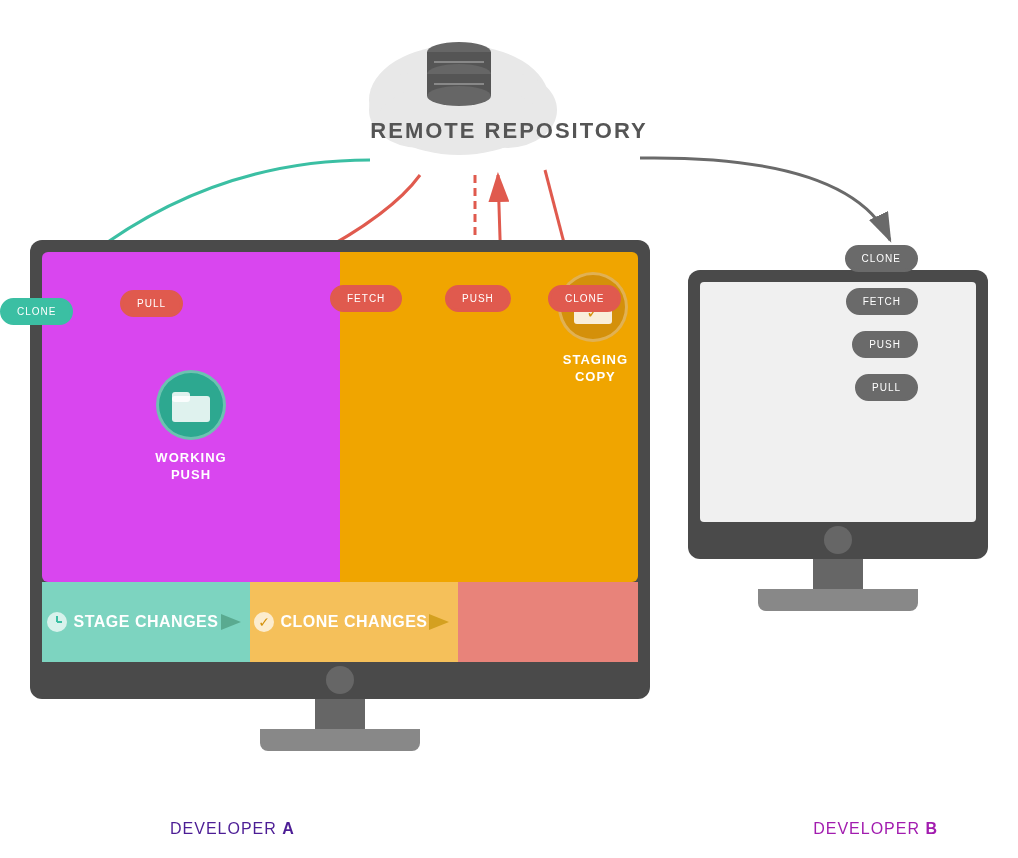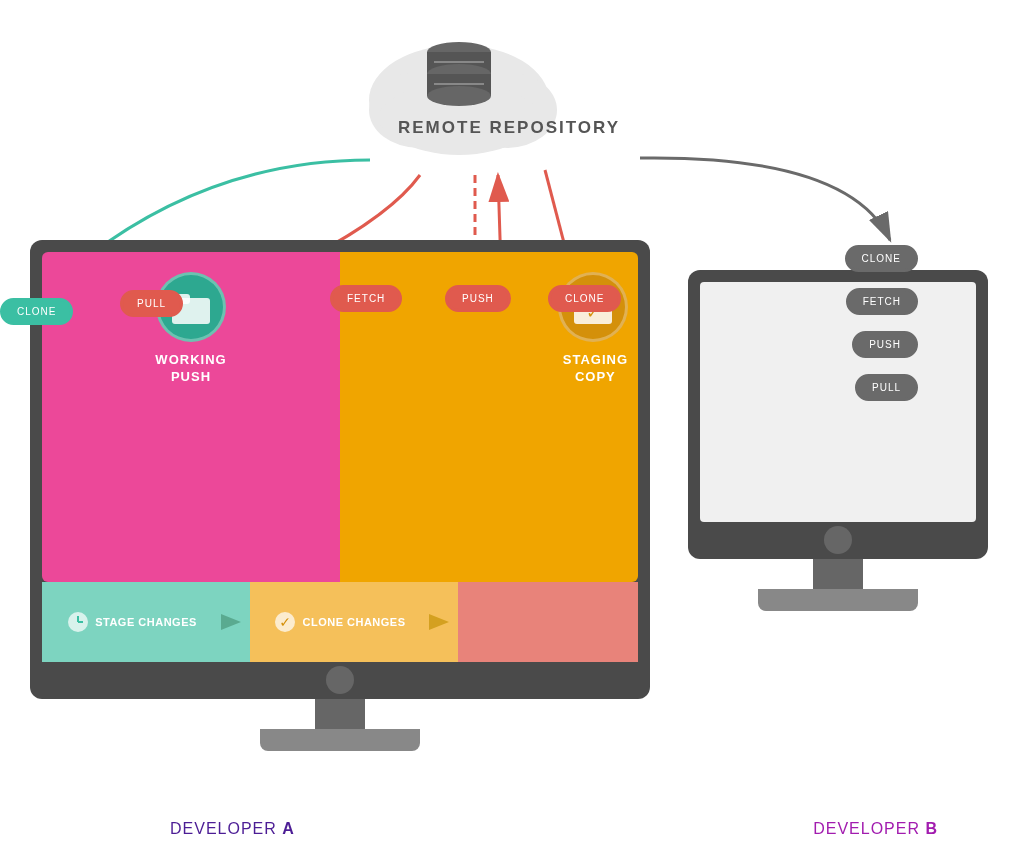--- a/index.html
+++ b/index.html
@@ -346,7 +346,7 @@
   </svg>
 
   <div style="position:absolute; top:118px; left:50%; transform:translateX(-50%); z-index:5;">
-    <span style="font-size:17px; font-weight:bold; color:#555; letter-spacing:2px;">REMOTE REPOSITORY</span>
+    <span style="font-size:22px; font-weight:bold; color:#555; letter-spacing:2px;">REMOTE REPOSITORY</span>
   </div>
 
   <div class="monitor-a">

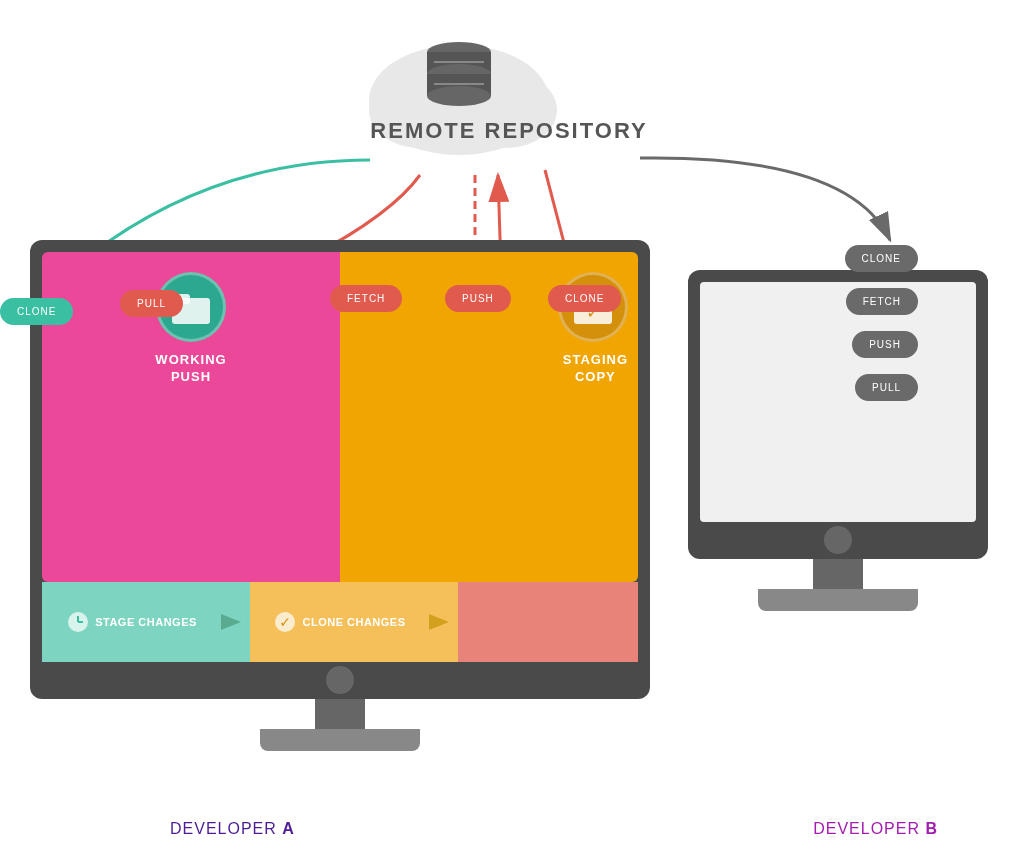--- a/index.html
+++ b/index.html
@@ -34,13 +34,14 @@
       overflow: hidden;
     }
     .working-copy-section {
-      background: #ec4899;
+      background: #d946ef;
       flex: 1;
       display: flex;
       flex-direction: column;
       align-items: center;
       padding: 20px 10px 0 10px;
       position: relative;
+      justify-content: center;
     }
     .staging-area-section {
       background: #f0a500;

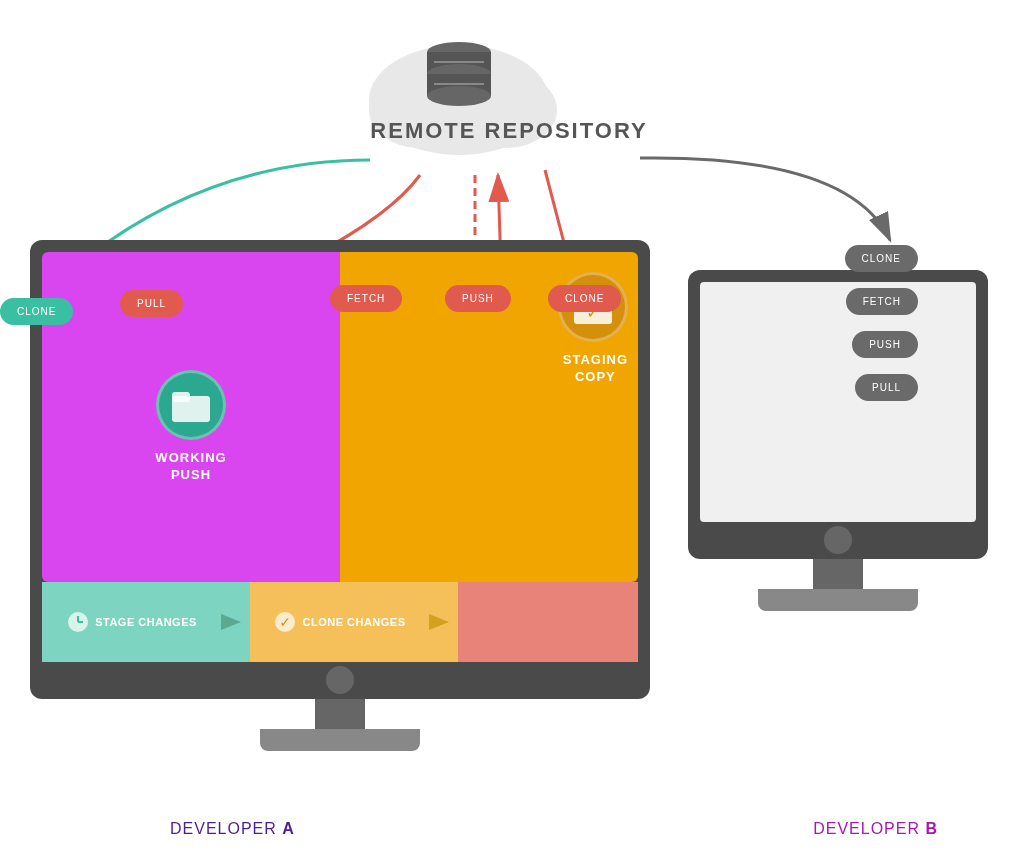--- a/index.html
+++ b/index.html
@@ -119,7 +119,7 @@
       flex: 1;
     }
     .bottom-strip-label {
-      font-size: 11px;
+      font-size: 16px;
       font-weight: bold;
       color: #fff;
       letter-spacing: 0.5px;

